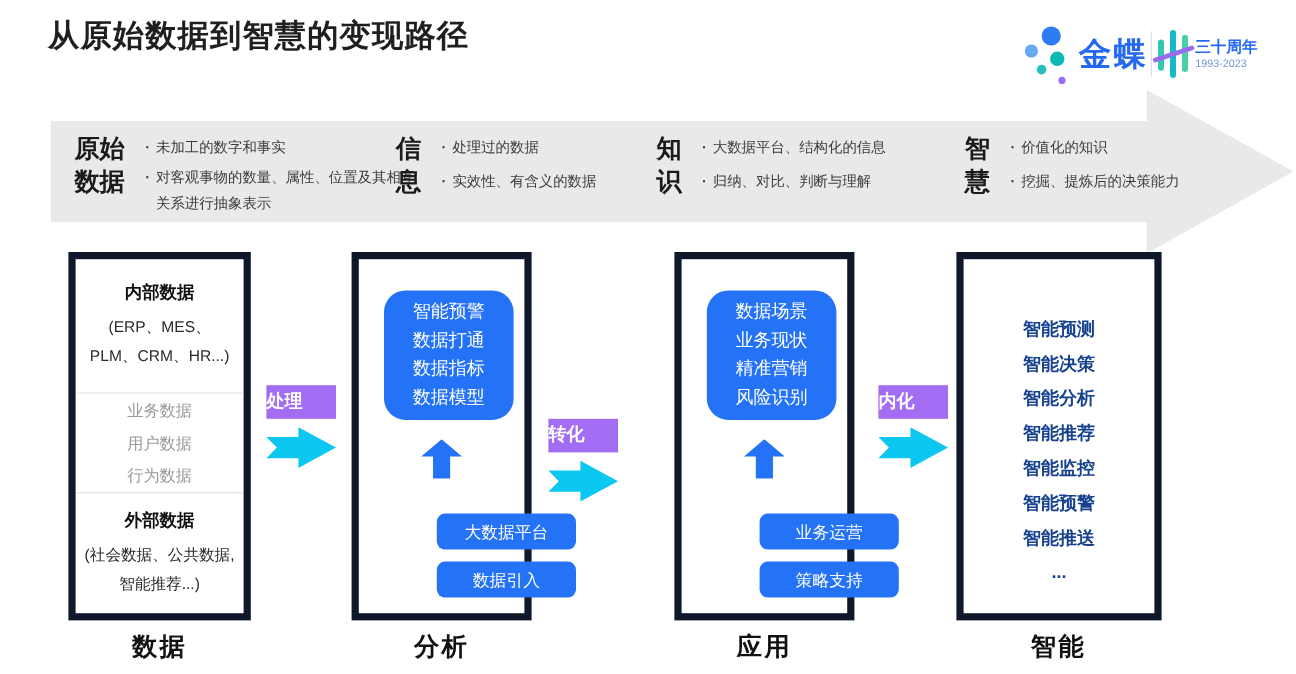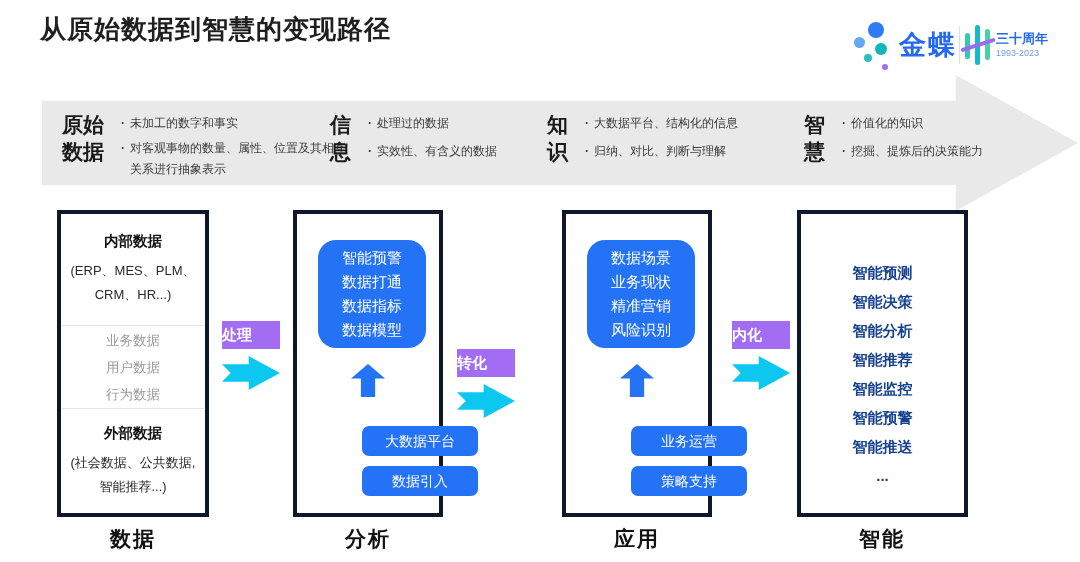--- a/index.html
+++ b/index.html
@@ -42,7 +42,7 @@
   .s2 .bullet, .s3 .bullet, .s4 .bullet { margin-bottom:7px; }
 
   
-  .col-box { position:absolute; top:210px; height:307px; background:#fff; border:4px solid #0f172a; box-sizing:border-box; }
+  .col-box { position:absolute; top:210px; height:307px; background:#fff; border:6px solid #0f172a; box-sizing:border-box; }
   .box-data        { left:57px;  width:152px; display:flex; flex-direction:column; }
   .box-analysis    { left:293px; width:150px; }
   .box-application { left:562px; width:150px; }

